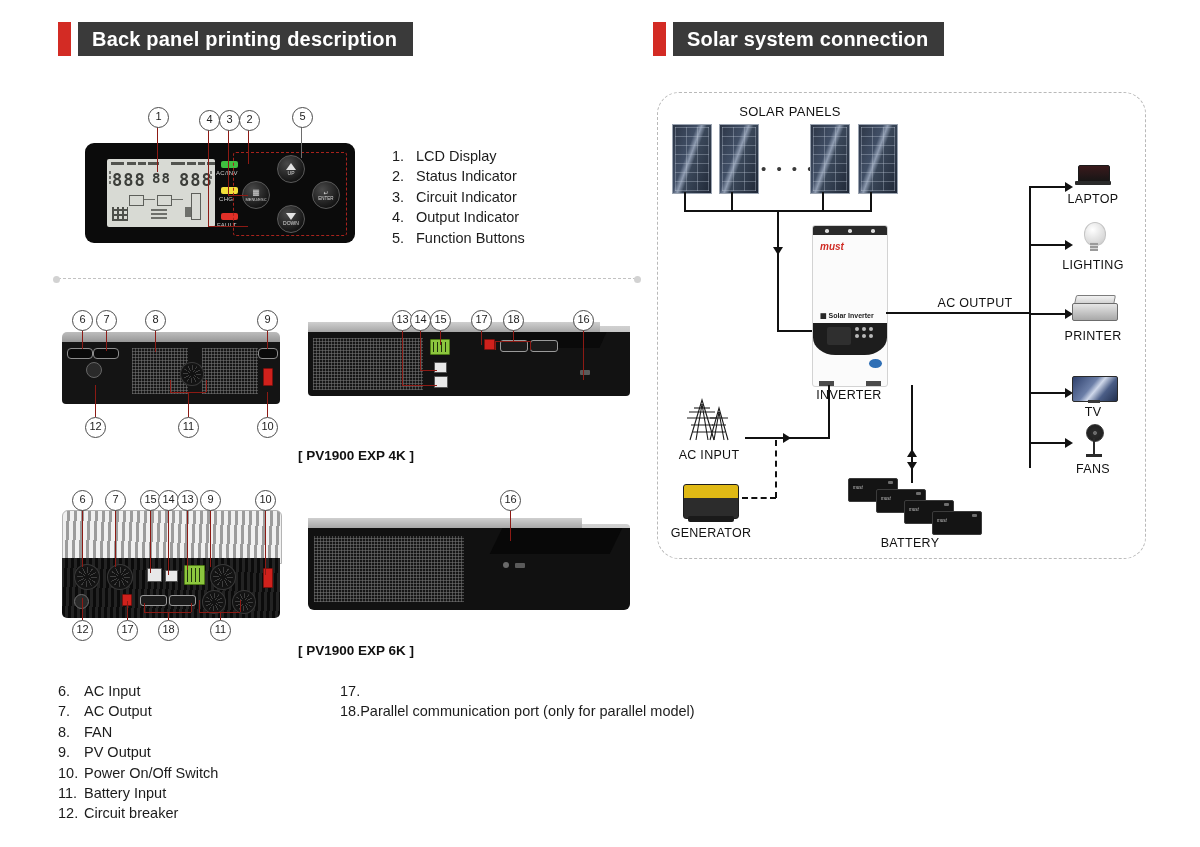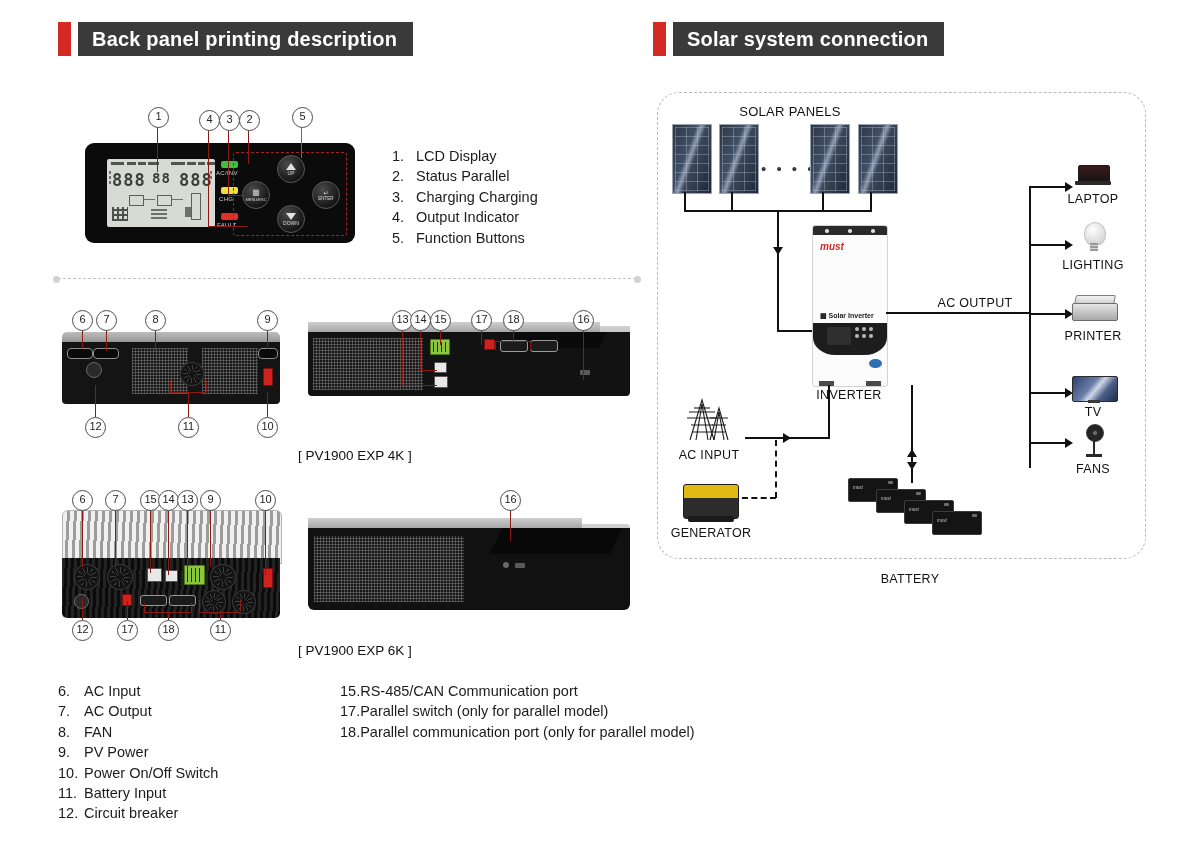--- a/index.html
+++ b/index.html
@@ -272,7 +272,7 @@
     </div>
   <div class="row">
       <span class="n">2.</span>
-      <span>Status Parallel</span>
+      <span>Status Indicator</span>
     </div>
   <div class="row">
       <span class="n">3.</span>

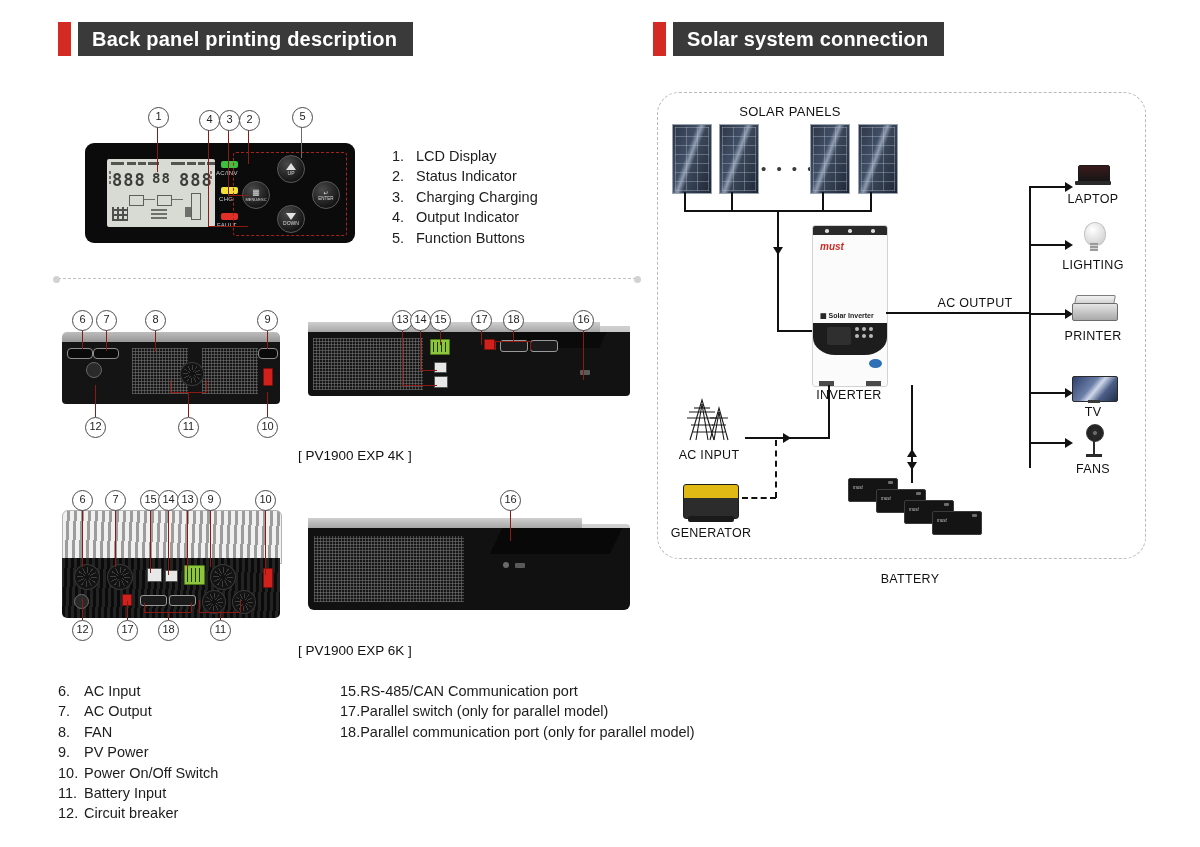--- a/index.html
+++ b/index.html
@@ -276,7 +276,7 @@
     </div>
   <div class="row">
       <span class="n">3.</span>
-      <span>Charging Charging</span>
+      <span>Circuit Indicator</span>
     </div>
   <div class="row">
       <span class="n">4.</span>

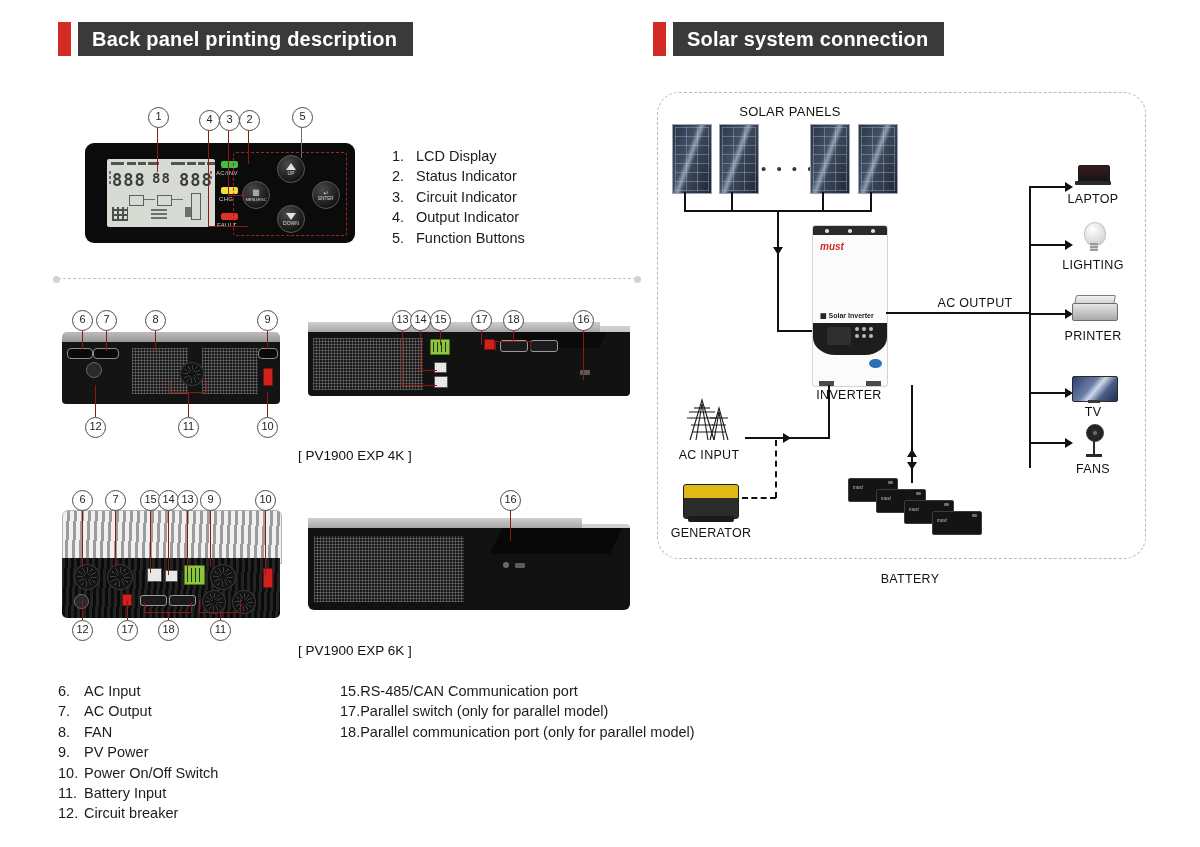--- a/index.html
+++ b/index.html
@@ -73,7 +73,7 @@
 
   
   .hw{position:absolute;}
-  .modellbl{position:absolute;font-size:13.5px;font-weight:normal;color:#111;padding-left:8px;}
+  .modellbl{position:absolute;font-size:13.5px;font-weight:bold;color:#111;padding-left:8px;}
   .mesh{background:
       repeating-linear-gradient(0deg,rgba(120,120,120,.55) 0 1px,transparent 1px 3px),
       repeating-linear-gradient(90deg,rgba(120,120,120,.55) 0 1px,transparent 1px 3px),

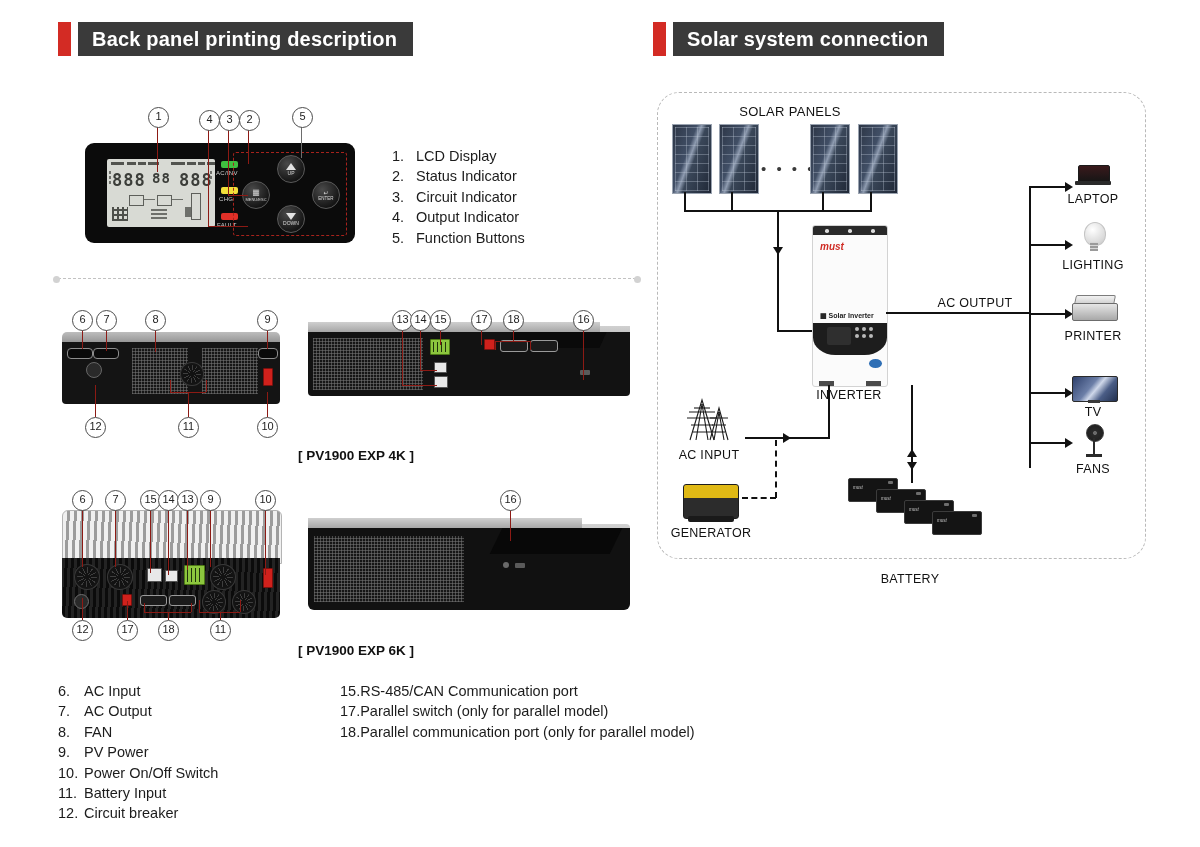--- a/index.html
+++ b/index.html
@@ -599,7 +599,7 @@
 <div class="batt" style="left:932px;top:511px;">
     <i></i>
   </div>
-<div class="syslbl" style="left:862px;top:536px;width:96px;margin-top:36px;">BATTERY</div>
+<div class="syslbl" style="left:862px;top:536px;width:96px;">BATTERY</div>
 <div class="wire" style="left:911px;top:385px;width:2px;height:98px;"></div>
 <div class="arrU" style="left:907px;top:449px;"></div>
 <div class="arrD" style="left:907px;top:462px;"></div>

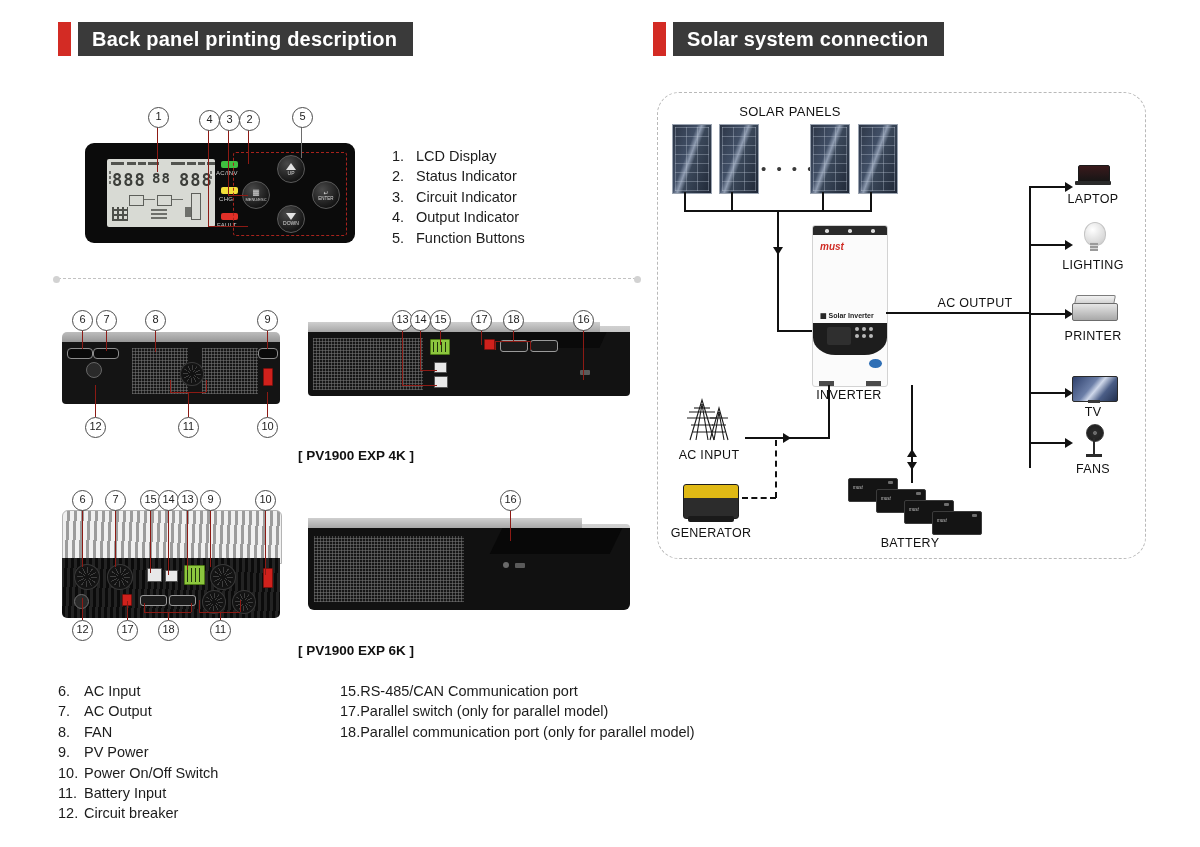--- a/index.html
+++ b/index.html
@@ -461,10 +461,6 @@
 
 <div class="lst" style="left:340px;top:681px;">
   <div class="row">
-      <span>15.</span>
-      <span>RS-485/CAN Communication port</span>
-    </div>
-  <div class="row">
       <span>17.</span>
       <span>Parallel switch (only for parallel model)</span>
     </div>

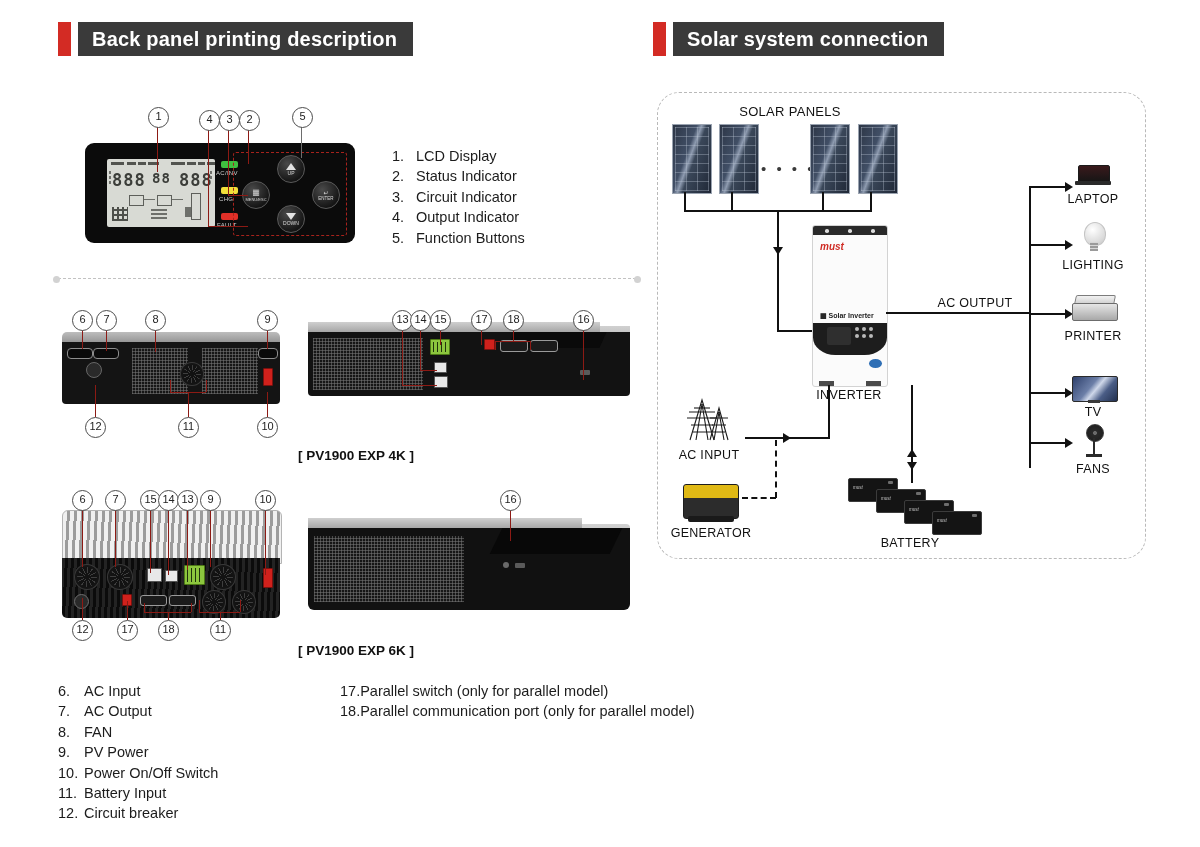--- a/index.html
+++ b/index.html
@@ -462,7 +462,6 @@
 <div class="lst" style="left:340px;top:681px;">
   <div class="row">
       <span>17.</span>
-      <span>Parallel switch (only for parallel model)</span>
     </div>
   <div class="row">
       <span>18.</span>

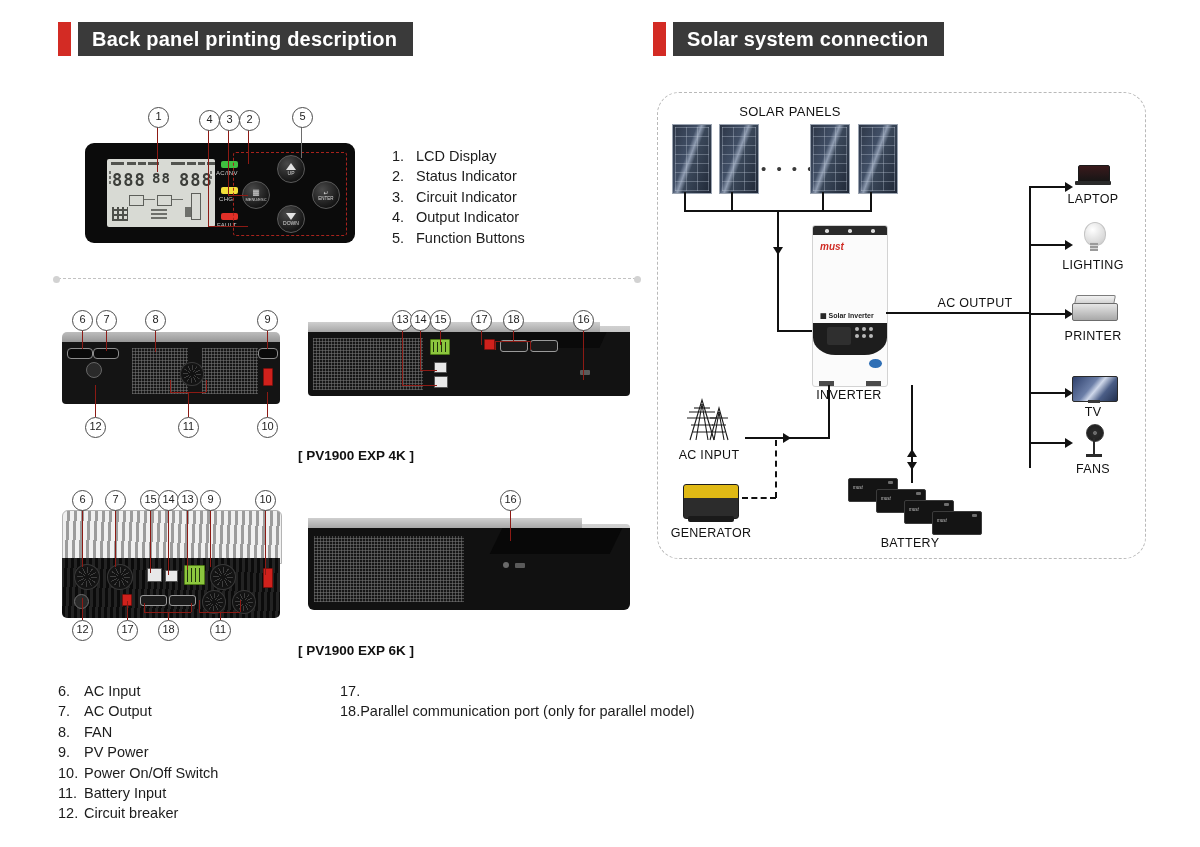--- a/index.html
+++ b/index.html
@@ -443,7 +443,7 @@
     </div>
   <div class="row">
       <span class="n">9.</span>
-      <span>PV Power</span>
+      <span>PV Output</span>
     </div>
   <div class="row">
       <span class="n">10.</span>

